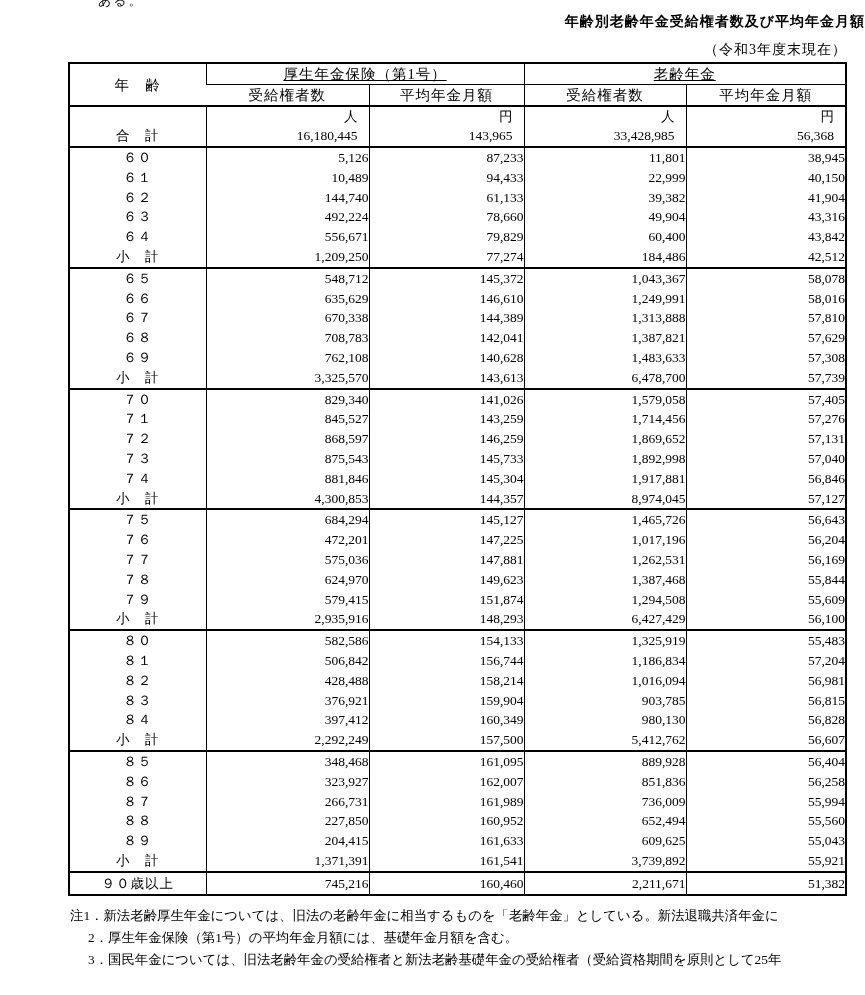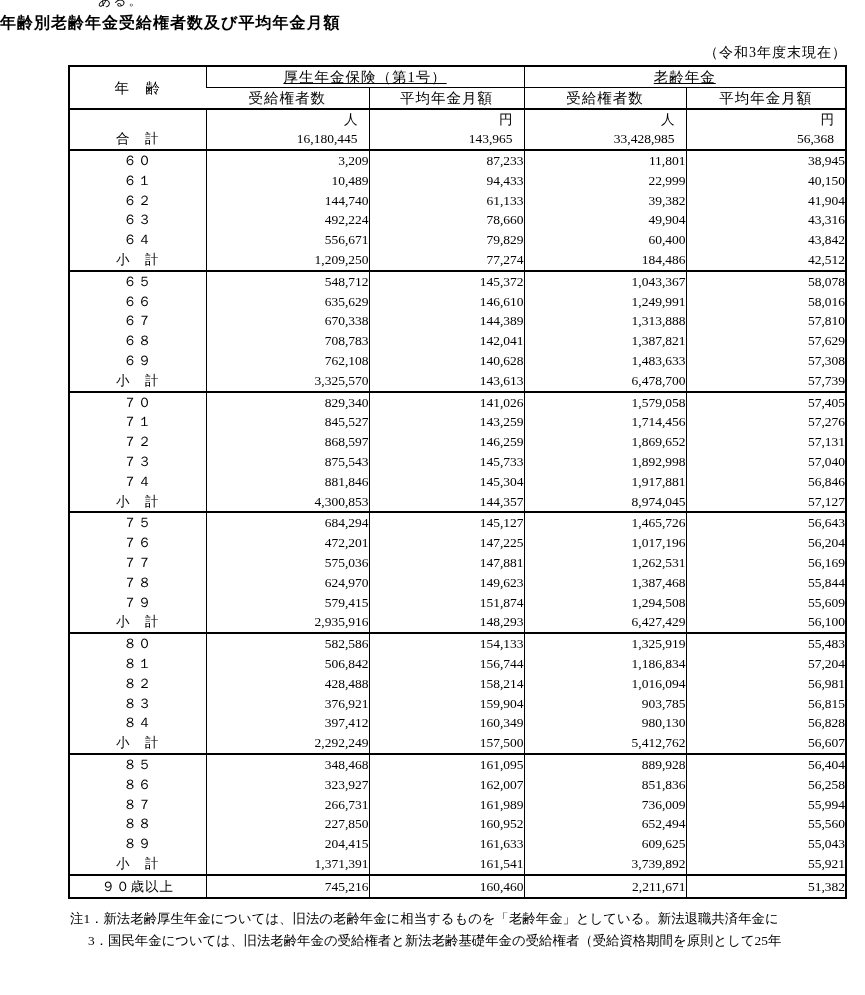--- a/index.html
+++ b/index.html
@@ -16,9 +16,9 @@
   }
   .title {
     margin:13px 0 0 0;
-    text-align:left;
+    text-align:right;
     font-family:"Liberation Sans","DejaVu Sans",sans-serif;
-    font-weight:bold; font-size:16px; letter-spacing:1px;
+    font-weight:bold; font-size:14px; letter-spacing:1px;
   }
   .date-note {
     text-align:right; font-size:14px;

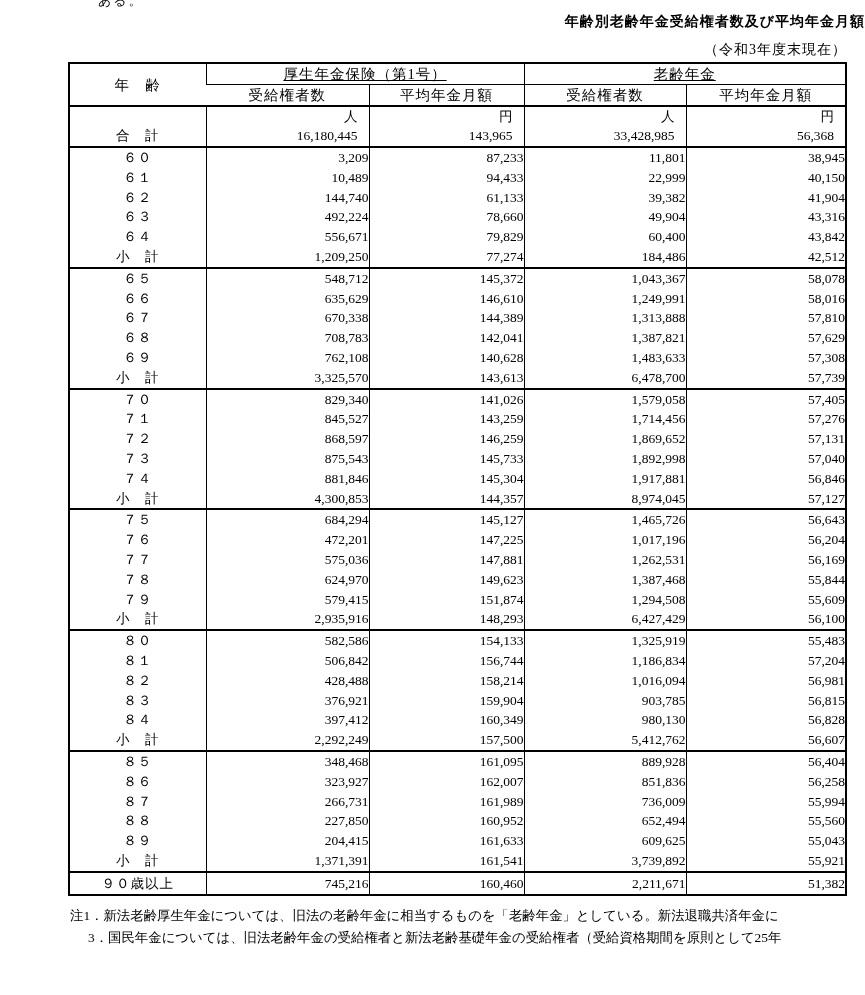--- a/index.html
+++ b/index.html
@@ -109,7 +109,7 @@
       </tr>
       <tr class="group-start">
         <td class="agec">６０</td>
-        <td class="val">3,209</td>
+        <td class="val">5,126</td>
         <td class="val">87,233</td>
         <td class="val">11,801</td>
         <td class="val">38,945</td>

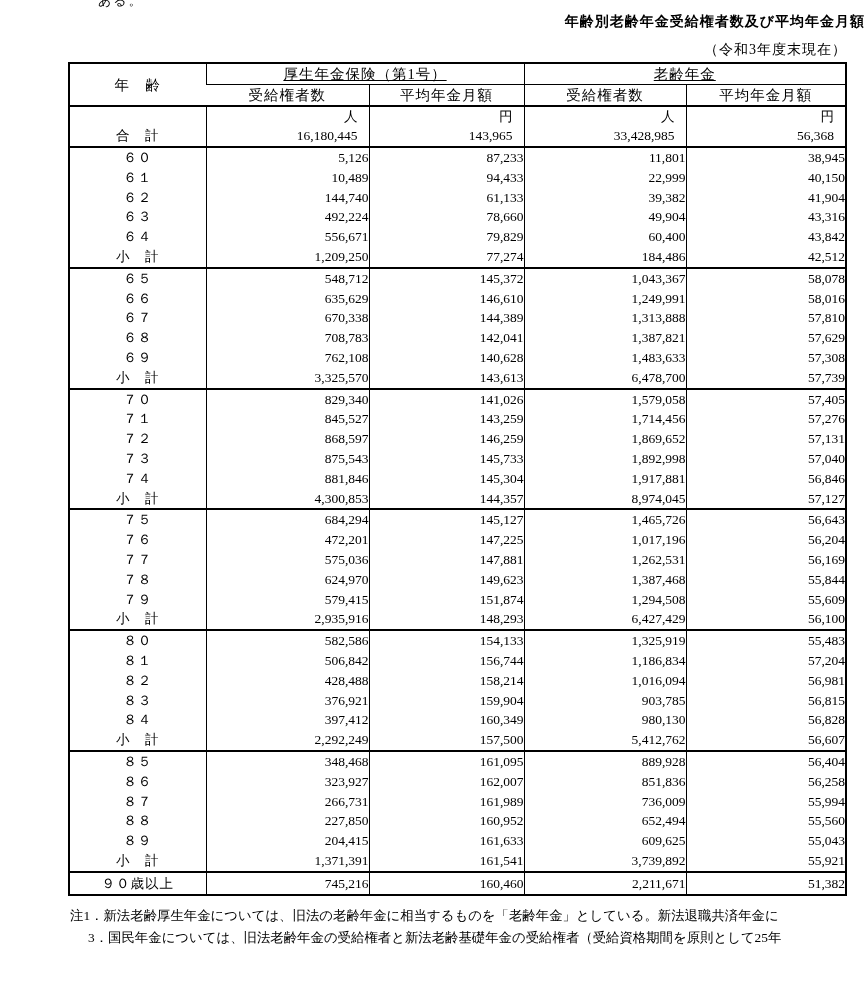--- a/index.html
+++ b/index.html
@@ -371,6 +371,7 @@
 
 <div class="notes" id="notes">
     <div class="note-line indent-0">注1．新法老齢厚生年金については、旧法の老齢年金に相当するものを「老齢年金」としている。新法退職共済年金に</div>
+    <div class="note-line indent-1">2．厚生年金保険（第1号）の平均年金月額には、基礎年金月額を含む。</div>
     <div class="note-line indent-1">3．国民年金については、旧法老齢年金の受給権者と新法老齢基礎年金の受給権者（受給資格期間を原則として25年</div>
   </div>
 

